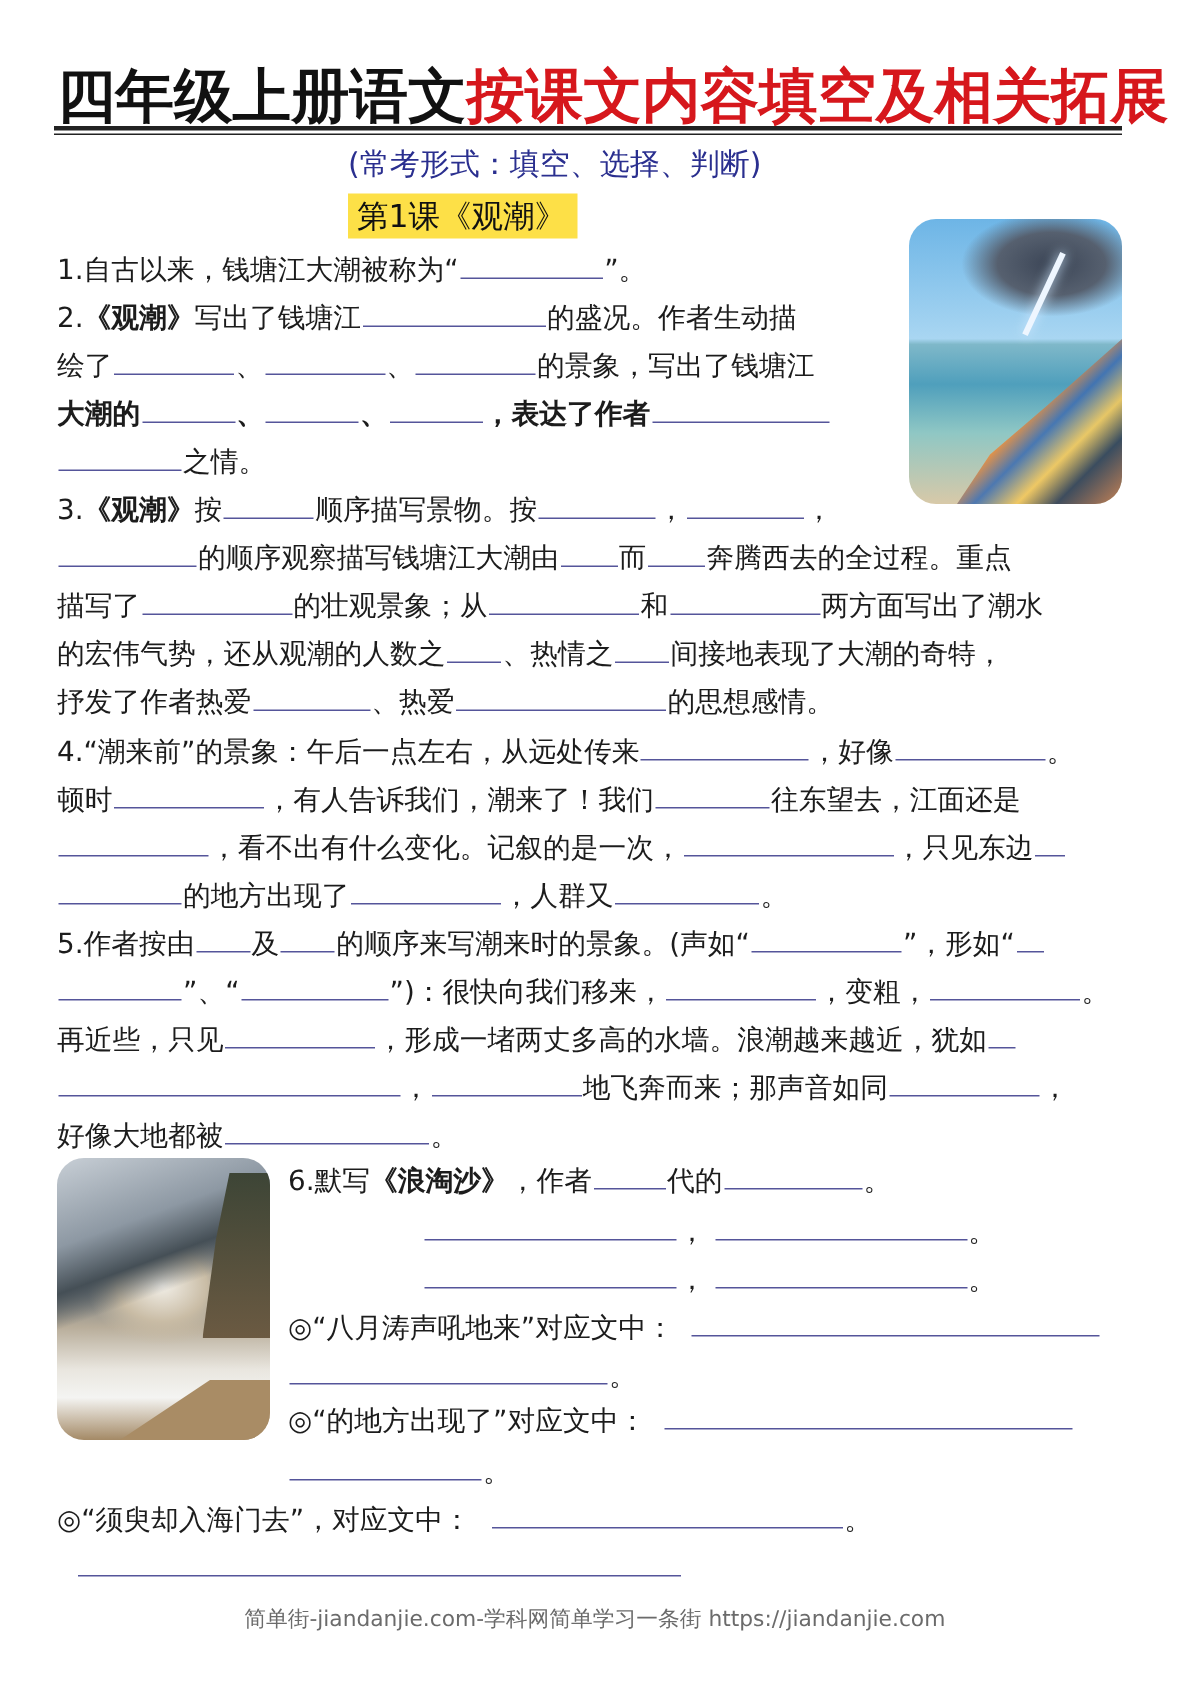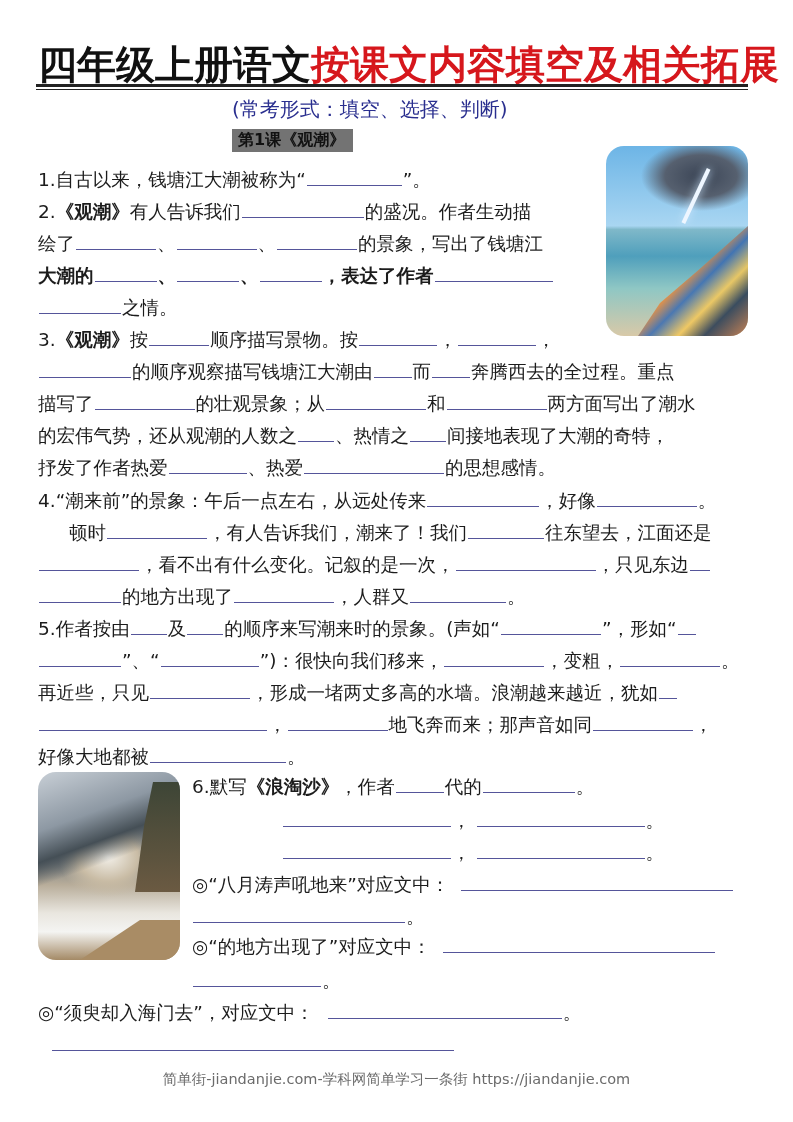--- a/index.html
+++ b/index.html
@@ -22,7 +22,7 @@
   }
   .lesson {
     position: absolute; left: 232px; top: 129px; padding: 1px 8px 1px 6px;
-    background: #737373; font-size: 16px; font-weight: bold; color: #111; white-space: nowrap;
+    background: #fde047; font-size: 21px; font-weight: normal; color: #111; white-space: nowrap;
   }
   .line {
     position: absolute; left: 38px; font-size: 18.5px; line-height: 30px; white-space: nowrap; color: #1c1c1c;

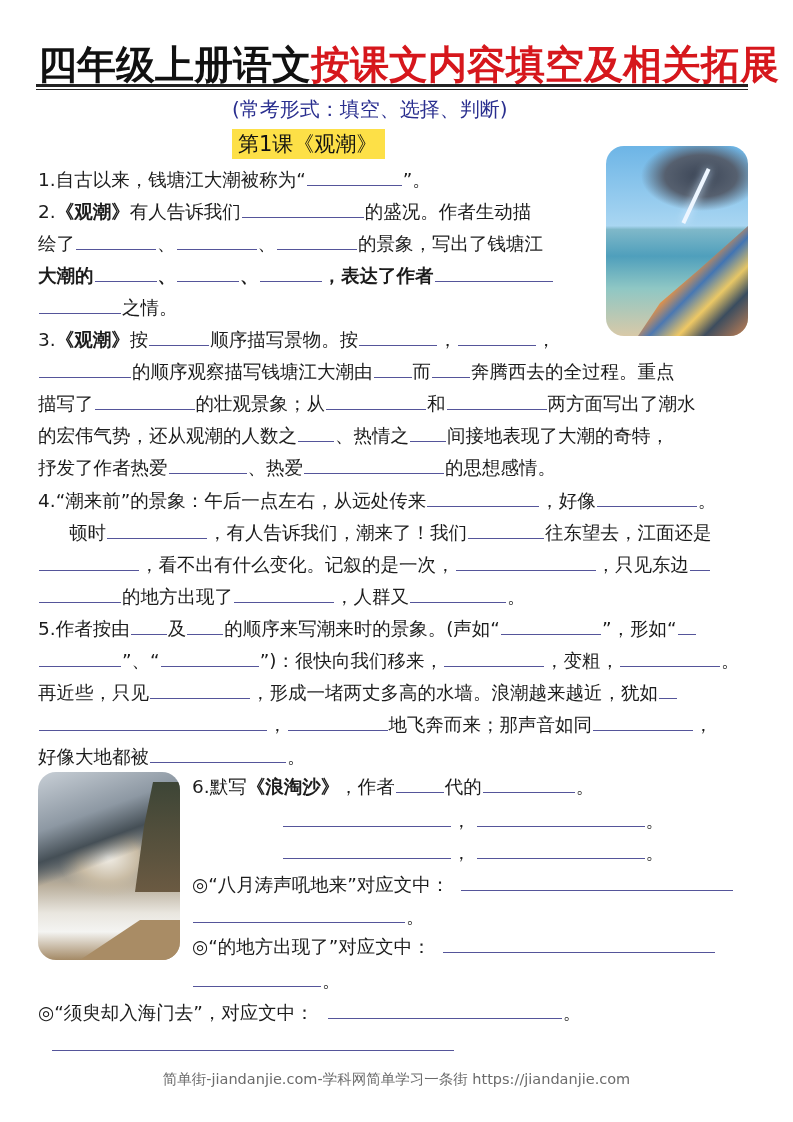--- a/index.html
+++ b/index.html
@@ -91,7 +91,7 @@
 </div>
 
 <div class="line" style="top:197px;">
-  <span>2.</span><span class="b">《观潮》</span><span>有人告诉我们</span><span class="blank" style="width:122px"></span><span>的盛况。作者生动描</span>
+  <span>2.</span><span class="b">《观潮》</span><span>写出了钱塘江</span><span class="blank" style="width:122px"></span><span>的盛况。作者生动描</span>
 </div>
 <div class="line" style="top:229px;">
   <span>绘了</span><span class="blank" style="width:80px"></span><span>、</span><span class="blank" style="width:80px"></span><span>、</span><span class="blank" style="width:80px"></span><span>的景象，写出了钱塘江</span>

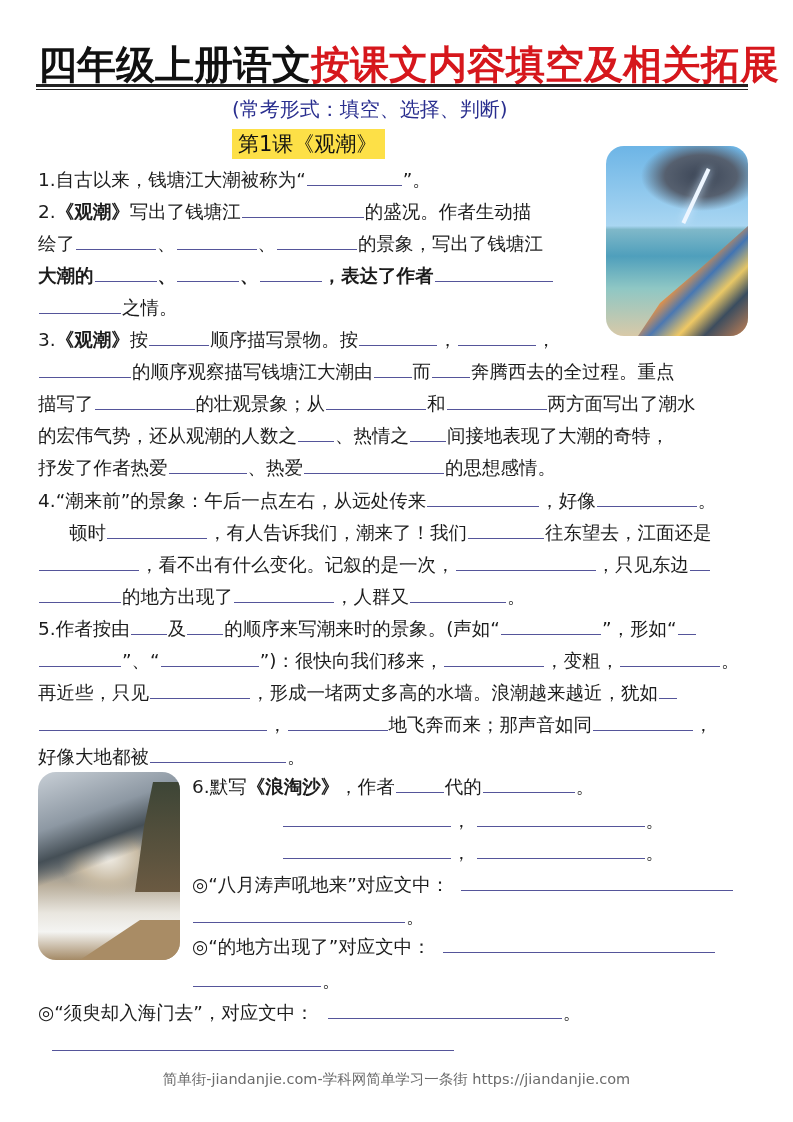--- a/index.html
+++ b/index.html
@@ -122,7 +122,7 @@
 <div class="line" style="top:486px;">
   <span>4.“潮来前”的景象：午后一点左右，从远处传来</span><span class="blank" style="width:112px"></span><span>，好像</span><span class="blank" style="width:100px"></span><span>。</span>
 </div>
-<div class="line" style="top:518px;margin-left:31px;">
+<div class="line" style="top:518px;">
   <span>顿时</span><span class="blank" style="width:100px"></span><span>，有人告诉我们，潮来了！我们</span><span class="blank" style="width:76px"></span><span>往东望去，江面还是</span>
 </div>
 <div class="line" style="top:550px;">

